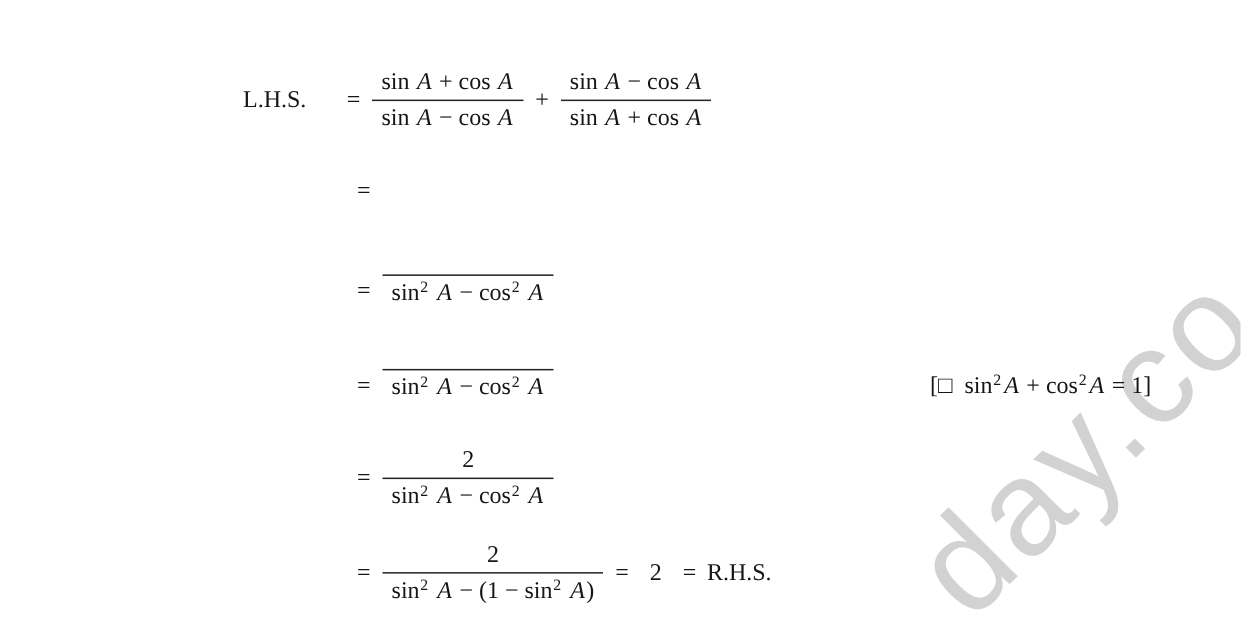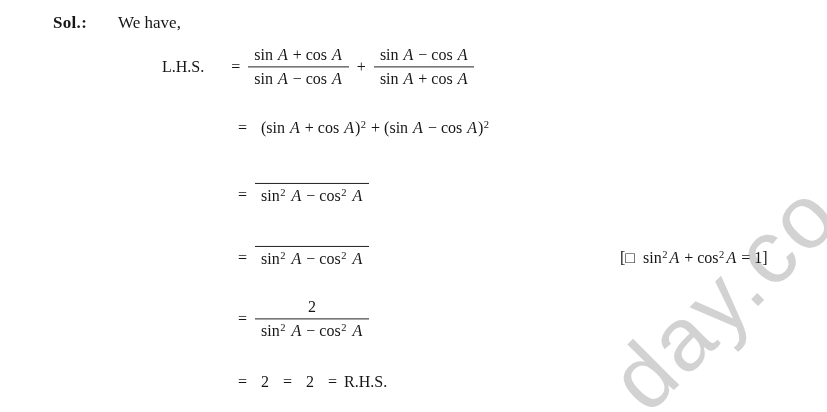--- a/index.html
+++ b/index.html
@@ -73,9 +73,6 @@
 
 <div class="canvas">
   <div class="watermark" style="color: rgb(210, 210, 210);">day.co</div>
-  <div class="sol-head">
-    <span class="sol-label">Sol.:</span><span class="intro">We have,</span>
-  </div>
   <div id="equations">
       <div class="eq-row row-1">
         <span class="lead">L.H.S.</span>

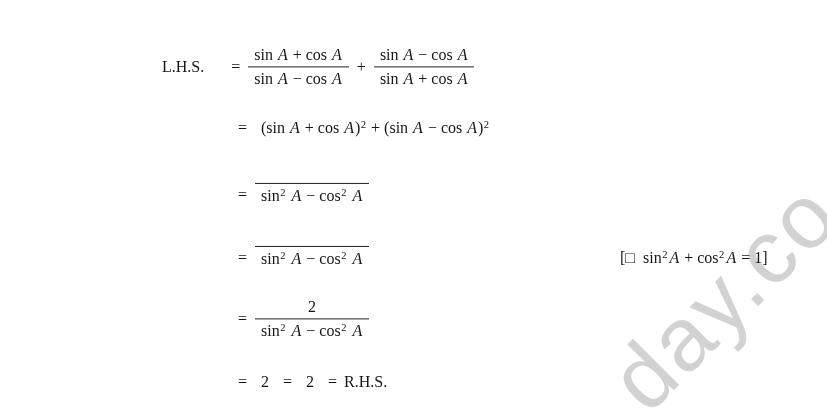--- a/index.html
+++ b/index.html
@@ -90,7 +90,6 @@
       <div class="eq-row row-2">
         <span class="op">=</span>
         <span class="frac">
-          <span class="num">(sin <i class="mi">A</i> + cos <i class="mi">A</i>)<sup>2</sup> + (sin <i class="mi">A</i> − cos <i class="mi">A</i>)<sup>2</sup></span>
         </span>
       </div>
       <div class="eq-row row-3">

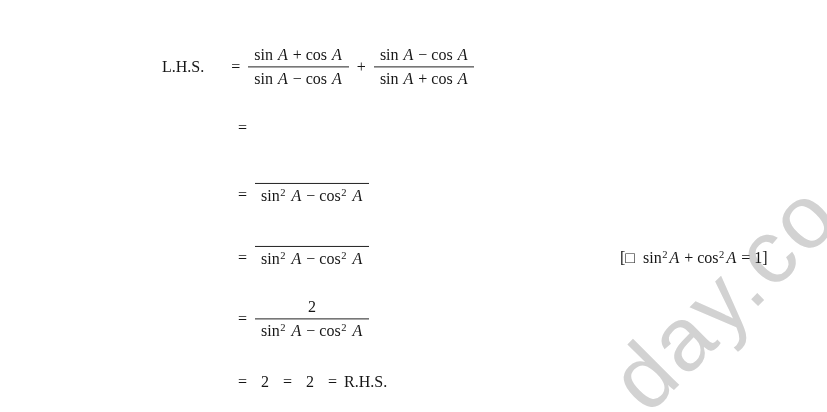--- a/index.html
+++ b/index.html
@@ -116,6 +116,7 @@
         <span class="op">=</span>
         <span class="frac">
           <span class="num">2</span>
+          <span class="den">sin<sup>2</sup> <i class="mi">A</i> − (1 − sin<sup>2</sup> <i class="mi">A</i>)</span>
         </span>
         <span class="op">=</span>
         <span class="frac">

